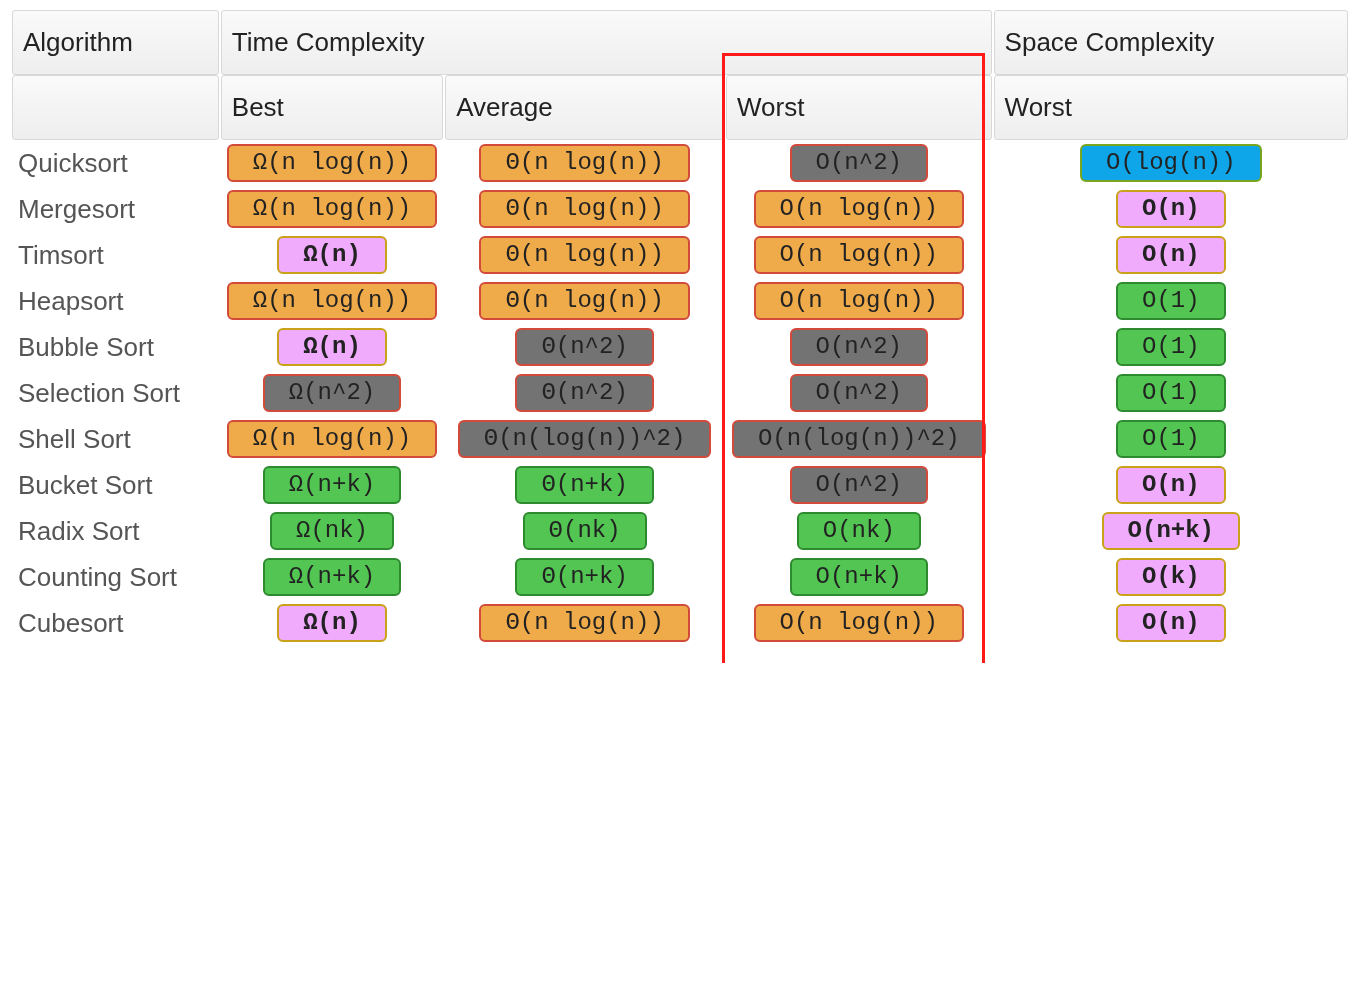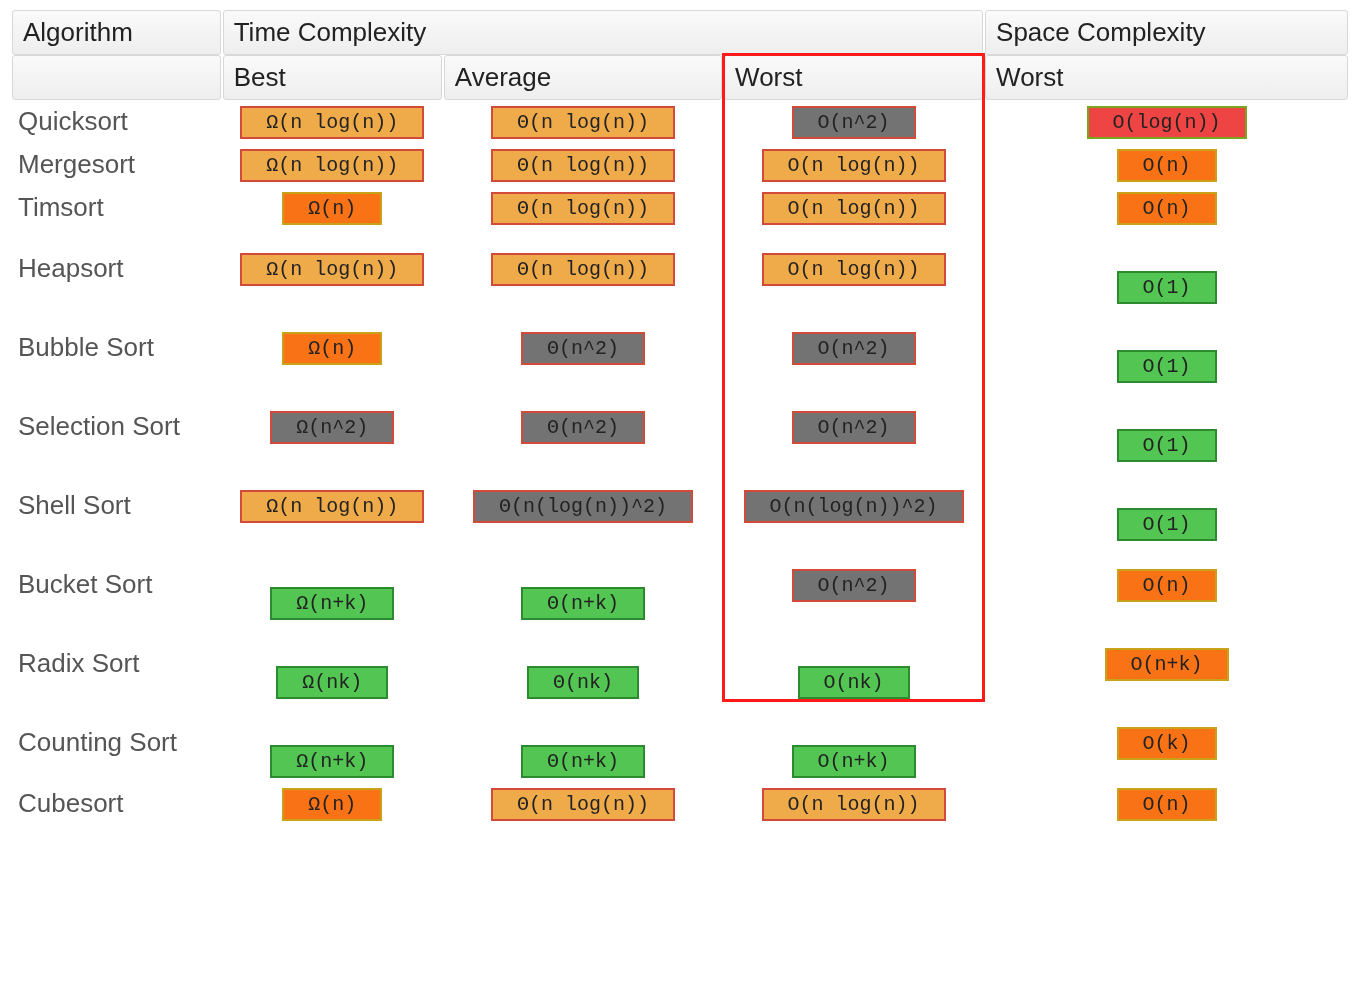--- a/index.html
+++ b/index.html
@@ -22,7 +22,7 @@
     background: linear-gradient(#fafafa, #eeeeee);
     border: 1px solid #d8d8d8;
     border-radius: 3px;
-    padding: 6px 10px;
+    padding: 16px 10px;
     height: 42px;
     vertical-align: middle;
   }

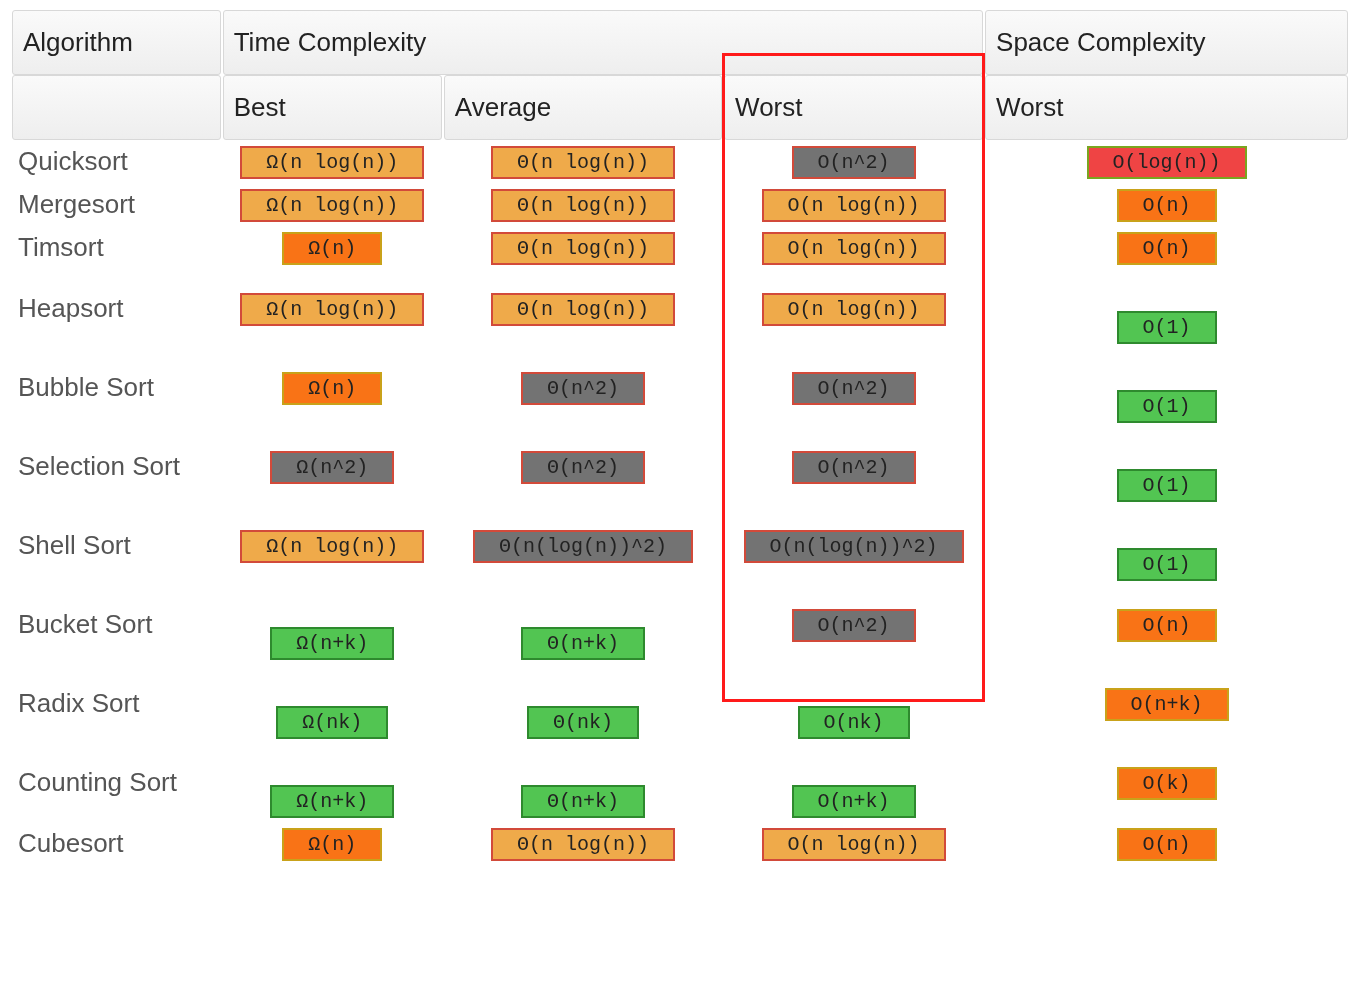--- a/index.html
+++ b/index.html
@@ -36,9 +36,9 @@
   .badge {
     display: inline-block;
     font-family: "Courier New", Courier, monospace;
-    font-size: 20px;
+    font-size: 24px;
     padding: 2px 24px;
-    border-radius: 0;
+    border-radius: 6px;
     border: 2px solid;
     line-height: 1.25;
     white-space: nowrap;

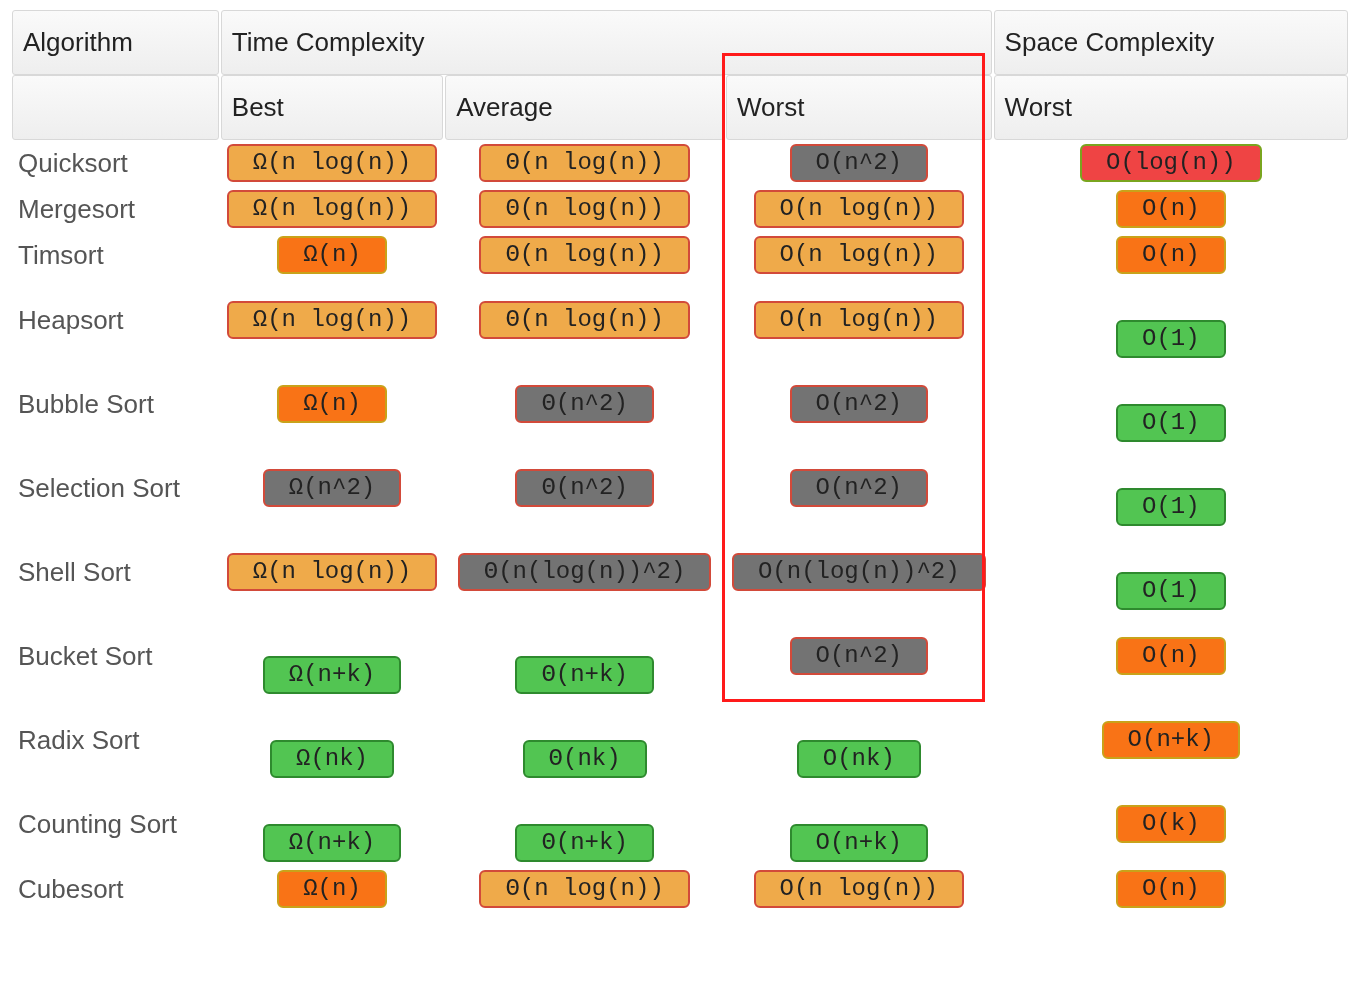--- a/index.html
+++ b/index.html
@@ -47,7 +47,7 @@
   .c-yellow    { background:#f97316; border-color:#c9a21a; }
   .c-red       { background:#737373; border-color:#d24a3a; }
   .c-green     { background:#52c552; border-color:#2e8a2e;margin-top:38px; }
-  .c-yellowg   { background:#ef4444; border-color:#7aa51f;text-align:right; }
+  .c-yellowg   { background:#0ea5e9; border-color:#7aa51f;text-align:right; }
 
   .col-algo  { width: 210px; }
   .col-best  { width: 220px; }

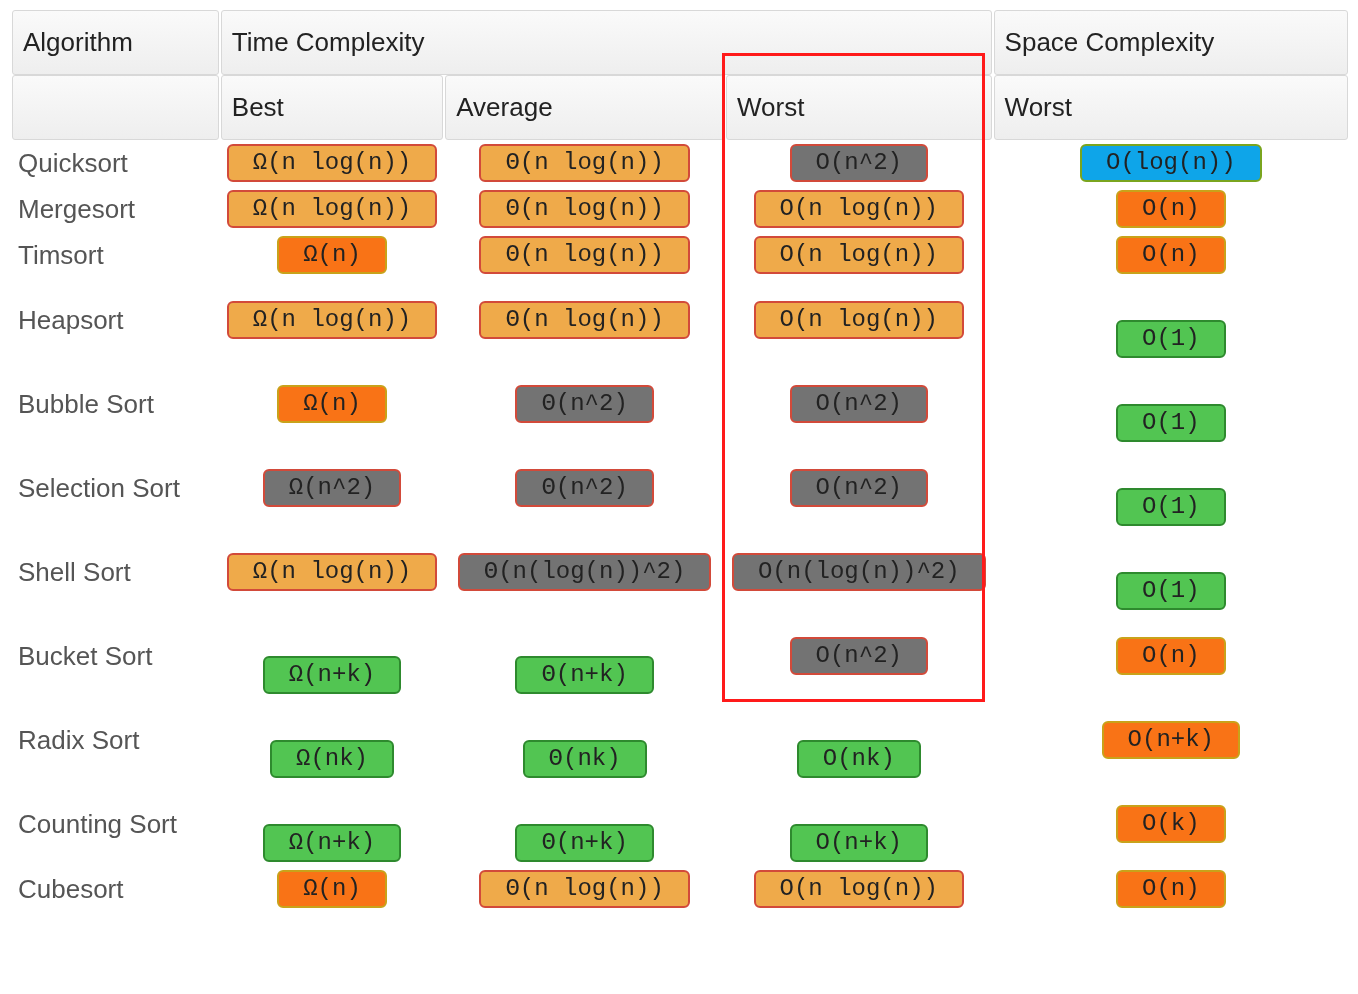--- a/index.html
+++ b/index.html
@@ -44,7 +44,7 @@
     white-space: nowrap;
   }
   .c-orange    { background:#efaa4a; border-color:#d24a3a; }
-  .c-yellow    { background:#f97316; border-color:#c9a21a; }
+  .c-yellow    { background:#f0abfc; border-color:#c9a21a;font-weight:bold; }
   .c-red       { background:#737373; border-color:#d24a3a; }
   .c-green     { background:#52c552; border-color:#2e8a2e;margin-top:38px; }
   .c-yellowg   { background:#0ea5e9; border-color:#7aa51f;text-align:right; }

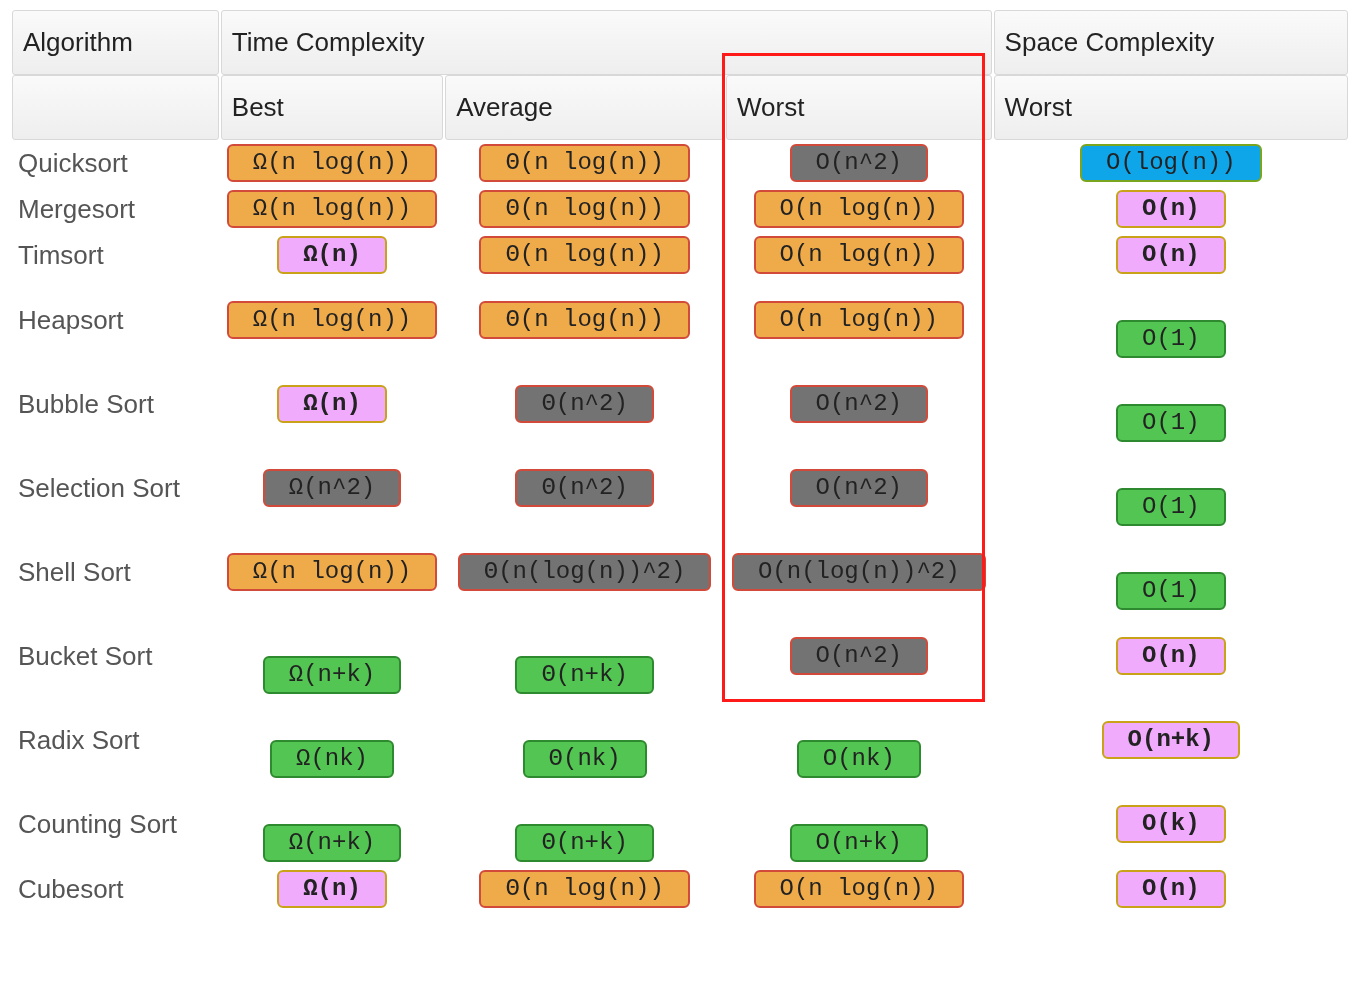--- a/index.html
+++ b/index.html
@@ -46,7 +46,7 @@
   .c-orange    { background:#efaa4a; border-color:#d24a3a; }
   .c-yellow    { background:#f0abfc; border-color:#c9a21a;font-weight:bold; }
   .c-red       { background:#737373; border-color:#d24a3a; }
-  .c-green     { background:#52c552; border-color:#2e8a2e;margin-top:38px; }
+  .c-green     { background:#52c552; border-color:#2e8a2e; }
   .c-yellowg   { background:#0ea5e9; border-color:#7aa51f;text-align:right; }
 
   .col-algo  { width: 210px; }

